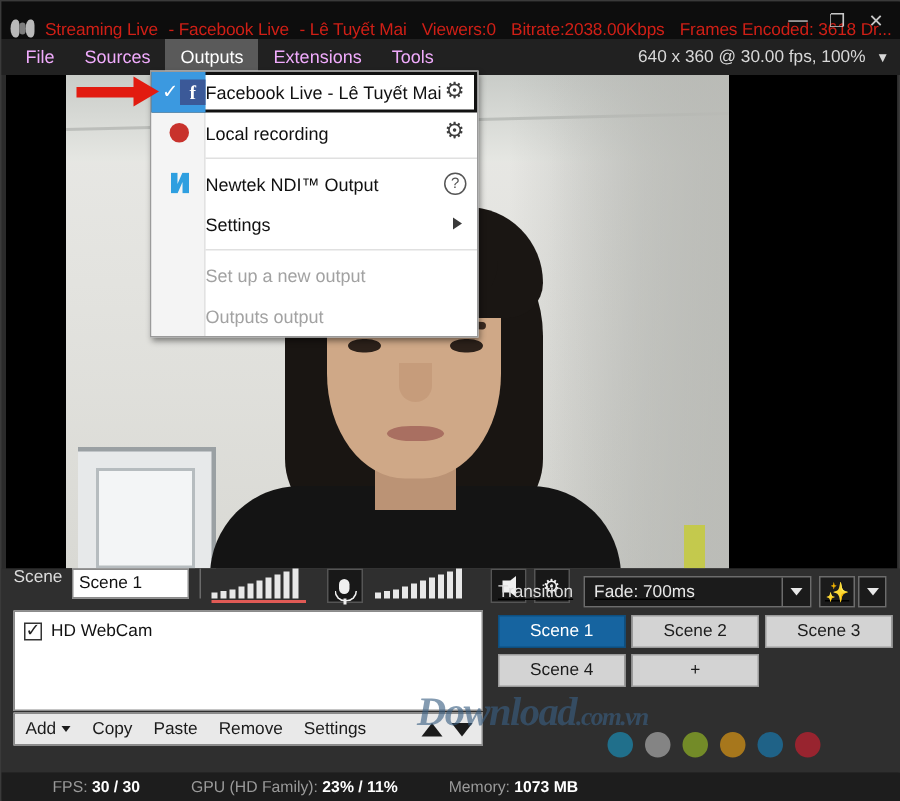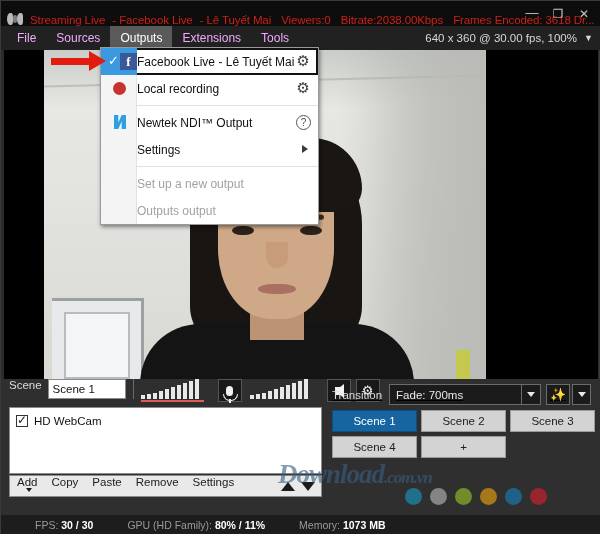--- a/index.html
+++ b/index.html
@@ -342,7 +342,7 @@
   }
   .tb-btn {
     font-size: 11.5px; color: #1b1b1b; padding: 0 7px; height: 20px;
-    display: flex; align-items: center; white-space: nowrap; flex-direction: column;
+    display: flex; align-items: center; white-space: nowrap;
   }
   .tb-caret {
     width: 0; height: 0; border-left: 3.5px solid transparent; border-right: 3.5px solid transparent;

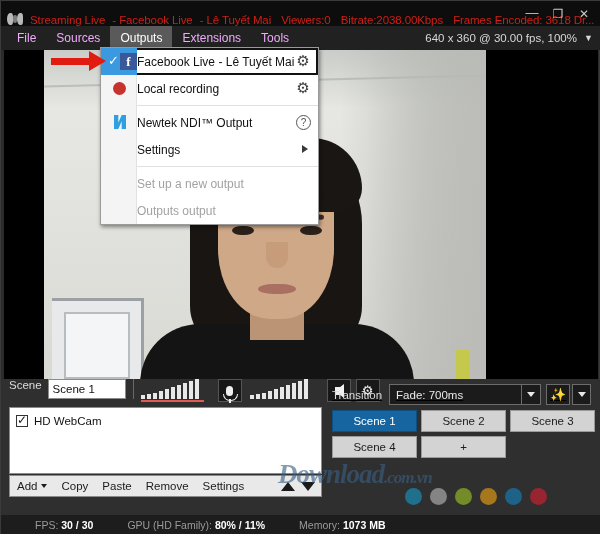--- a/index.html
+++ b/index.html
@@ -632,7 +632,7 @@
     </div>
     <div class="st-seg">
       <span class="k">GPU (HD Family):</span>
-      <b>80% / 11%</b>
+      <b>23% / 11%</b>
     </div>
     <div class="st-seg">
       <span class="k">Memory:</span>

